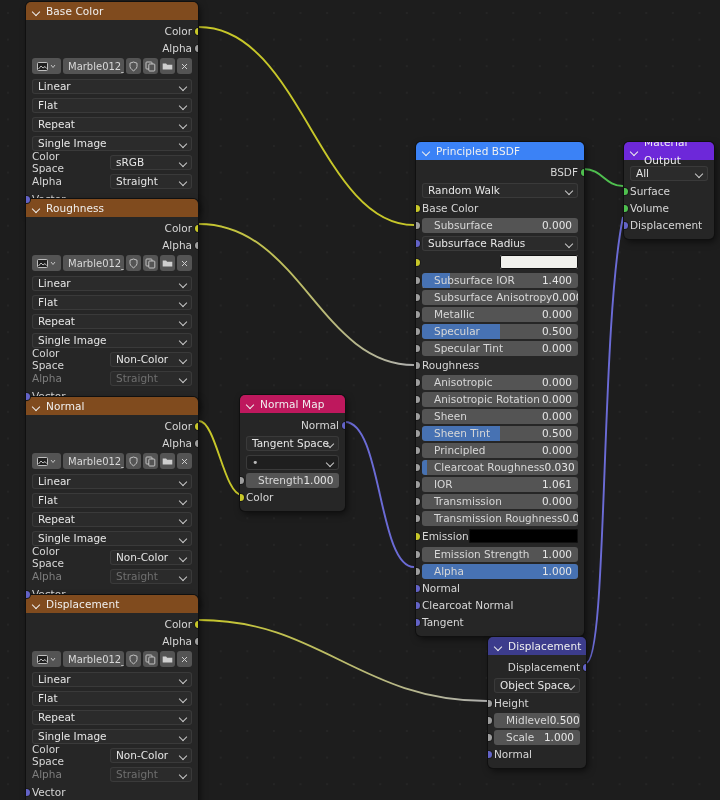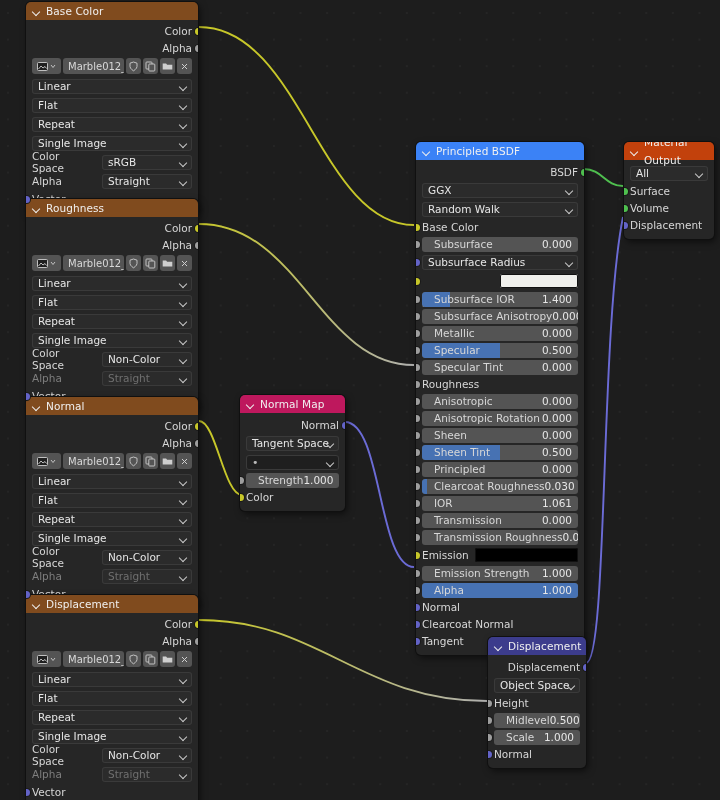--- a/index.html
+++ b/index.html
@@ -51,7 +51,7 @@
   }
   .hdr-tex   { background: #804b1e; }
   .hdr-bsdf  { background: #3b82f6; }
-  .hdr-out   { background: #c2410c; }
+  .hdr-out   { background: #6d28d9; }
   .hdr-vec   { background: #be185d; }
   .hdr-disp  { background: #3c3c8c; }
   .collapse-arrow {

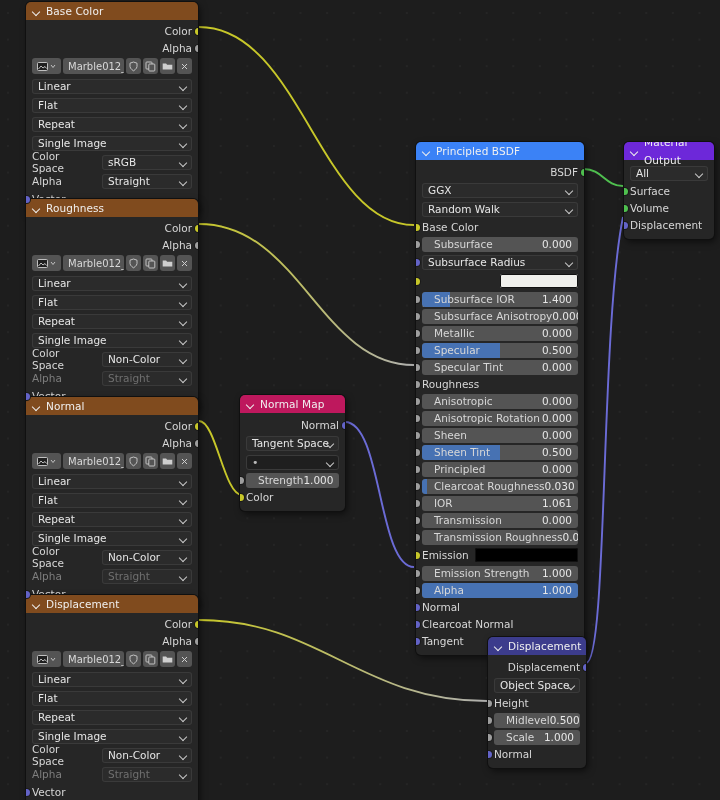--- a/index.html
+++ b/index.html
@@ -145,7 +145,7 @@
   }
 
   
-  .field { display: flex; align-items: center; gap: 8px; }
+  .field { display: flex; align-items: center; gap: 16px; }
   .field .fl { width: 62px; font-size: 10.5px; color: #d7d7d7; flex: 0 0 auto;}
   .field .fl.dim { color: #7e7e7e; }
 

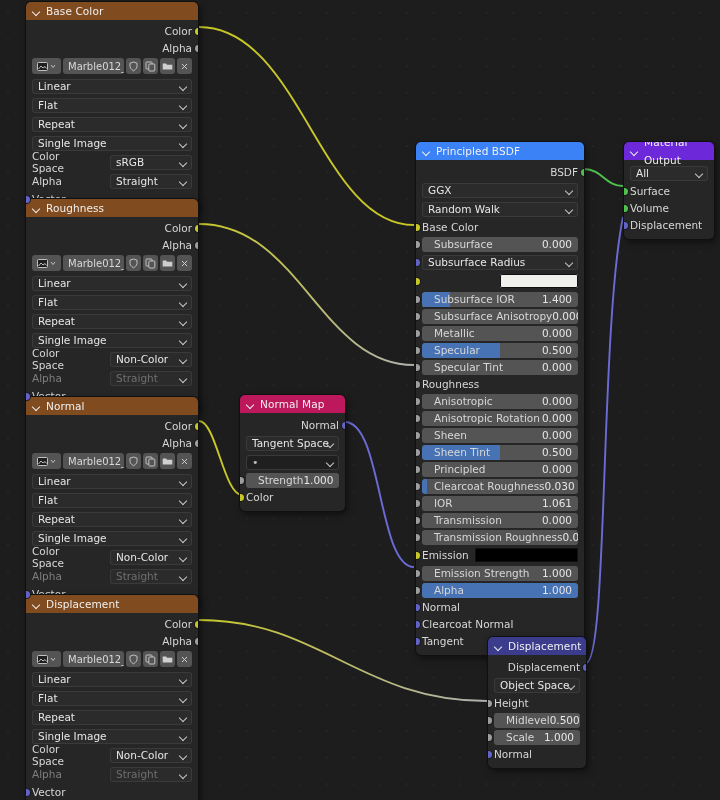--- a/index.html
+++ b/index.html
@@ -611,11 +611,6 @@
     </div>
     <div class="row tall">
       <div class="wdg dropdown">
-          <span>GGX</span>
-        </div>
-    </div>
-    <div class="row tall">
-      <div class="wdg dropdown">
           <span>Random Walk</span>
         </div>
     </div>

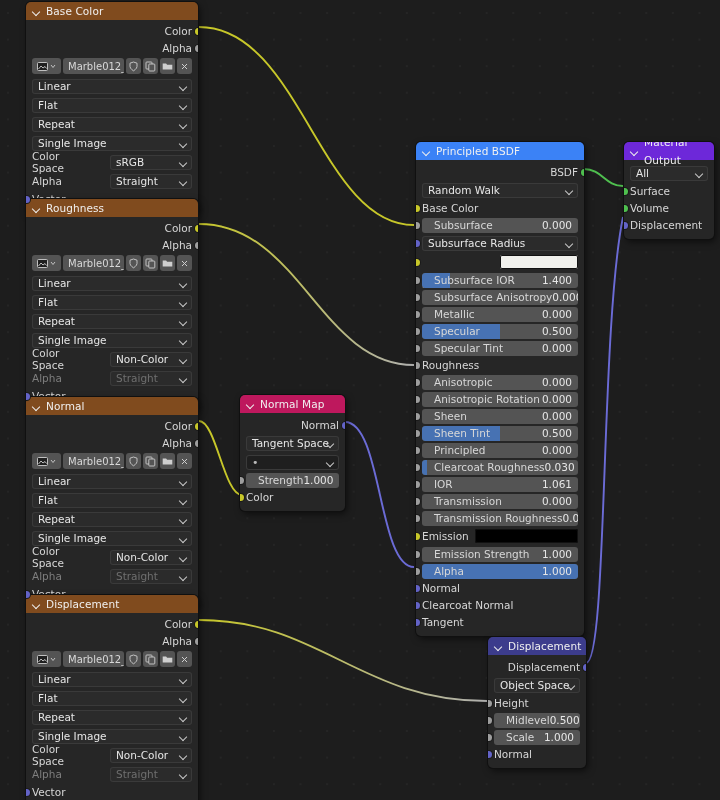--- a/index.html
+++ b/index.html
@@ -745,7 +745,7 @@
         </div>
         <div class="row tall">
           <span class="sock in s-yellow"></span>
-          <span class="lbl" style="flex: 0 0 auto; padding-right: 6px;">Emission</span>
+          <span class="lbl" style="flex: 0 0 auto; ">Emission</span>
           <div class="swatch" style="background: rgb(0, 0, 0);"></div>
         </div>
         <div class="row">

